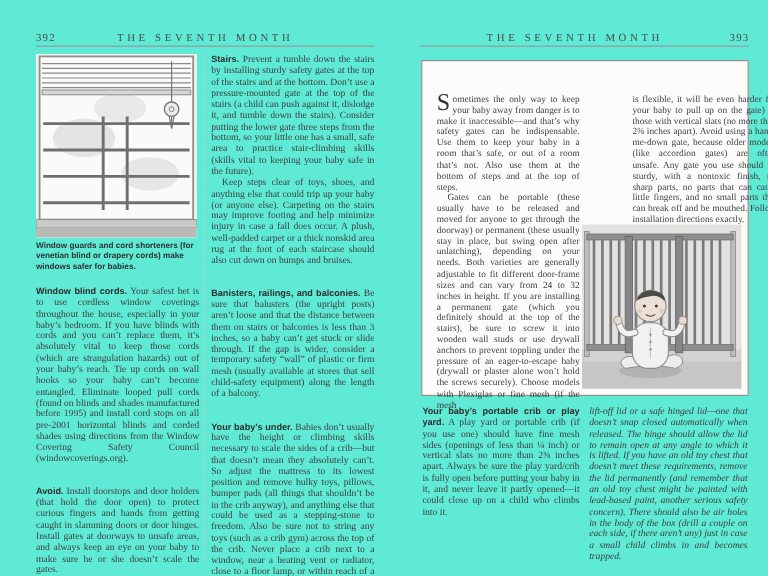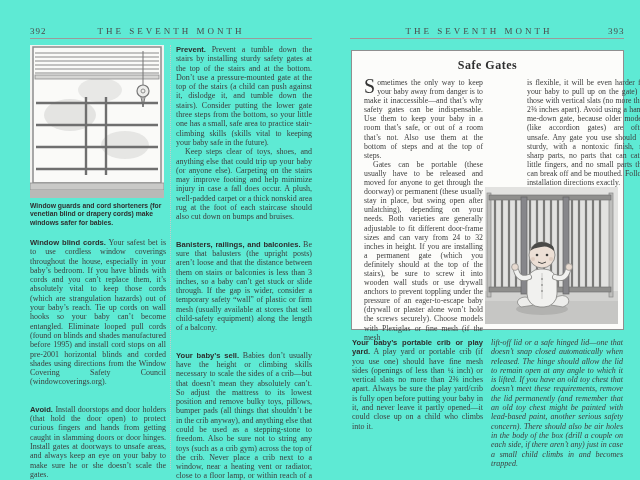--- a/index.html
+++ b/index.html
@@ -87,7 +87,7 @@
 
   <div class="abs body-col" style="left:176px;top:45px;width:136px;">
     <div class="section">
-      <p><b class="lead">Prevent.</b>
+      <p><b class="lead">Stairs.</b>
         <span>Prevent a tumble down the stairs by installing sturdy safety gates at the top of the stairs and at the bottom. Don’t use a pressure-mounted gate at the top of the stairs (a child can push against it, dislodge it, and tumble down the stairs). Consider putting the lower gate three steps from the bottom, so your little one has a small, safe area to practice stair-climbing skills (skills vital to keeping your baby safe in the future).</span></p>
       <p class="para-indent">Keep steps clear of toys, shoes, and anything else that could trip up your baby (or anyone else). Carpeting on the stairs may improve footing and help minimize injury in case a fall does occur. A plush, well-padded carpet or a thick nonskid area rug at the foot of each staircase should also cut down on bumps and bruises.</p>
     </div>

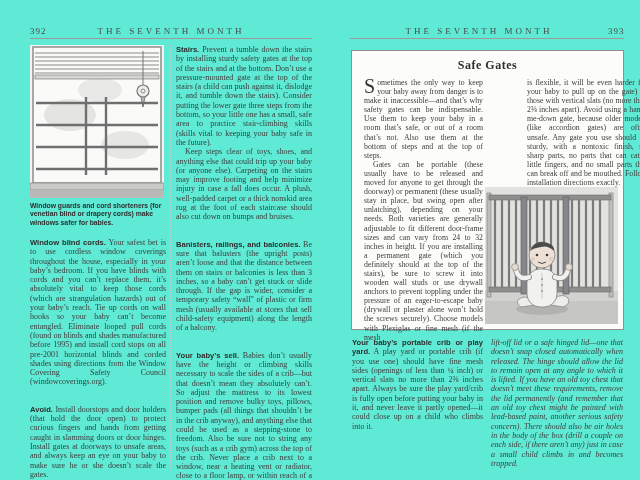--- a/index.html
+++ b/index.html
@@ -106,7 +106,6 @@
   <div class="abs rule" style="left:350px;top:38px;width:274px;"></div>
 
   <div class="abs safe-box" style="left:351px;top:50px;width:271px;height:278px;">
-    <div class="abs box-title" style="left:0;top:7px;width:271px;">Safe Gates</div>
 
     <div class="abs box-col" style="left:12px;top:27px;width:119px;">
       <p><span class="dropcap">S</span><span>ometimes the only way to keep your baby away from danger is to make it inaccessible—and that’s why safety gates can be indispensable. Use them to keep your baby in a room that’s safe, or out of a room that’s not. Also use them at the bottom of steps and at the top of steps.</span></p>

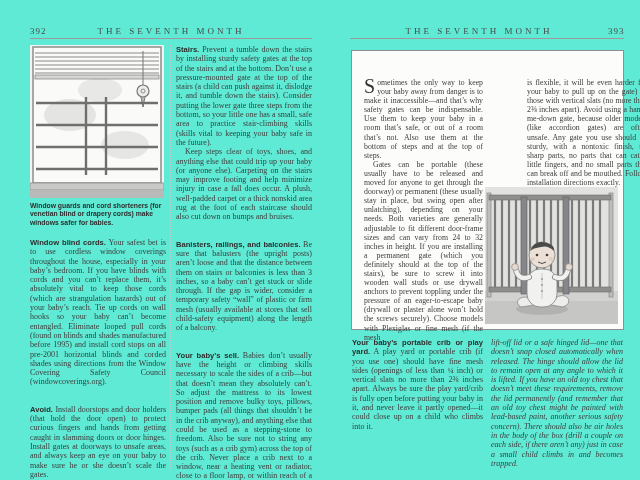--- a/index.html
+++ b/index.html
@@ -96,7 +96,7 @@
         <span>Be sure that balusters (the upright posts) aren’t loose and that the distance between them on stairs or balconies is less than 3 inches, so a baby can’t get stuck or slide through. If the gap is wider, consider a temporary safety “wall” of plastic or firm mesh (usually available at stores that sell child-safety equipment) along the length of a balcony.</span></p>
     </div>
     <div class="section">
-      <p><b class="lead">Your baby’s sell.</b>
+      <p><b class="lead">Your baby’s under.</b>
         <span>Babies don’t usually have the height or climbing skills necessary to scale the sides of a crib—but that doesn’t mean they absolutely can’t. So adjust the mattress to its lowest position and remove bulky toys, pillows, bumper pads (all things that shouldn’t be in the crib anyway), and anything else that could be used as a stepping-stone to freedom. Also be sure not to string any toys (such as a crib gym) across the top of the crib. Never place a crib next to a window, near a heating vent or radiator, close to a floor lamp, or within reach of a heavy piece of furniture.</span></p>
     </div>
   </div>

